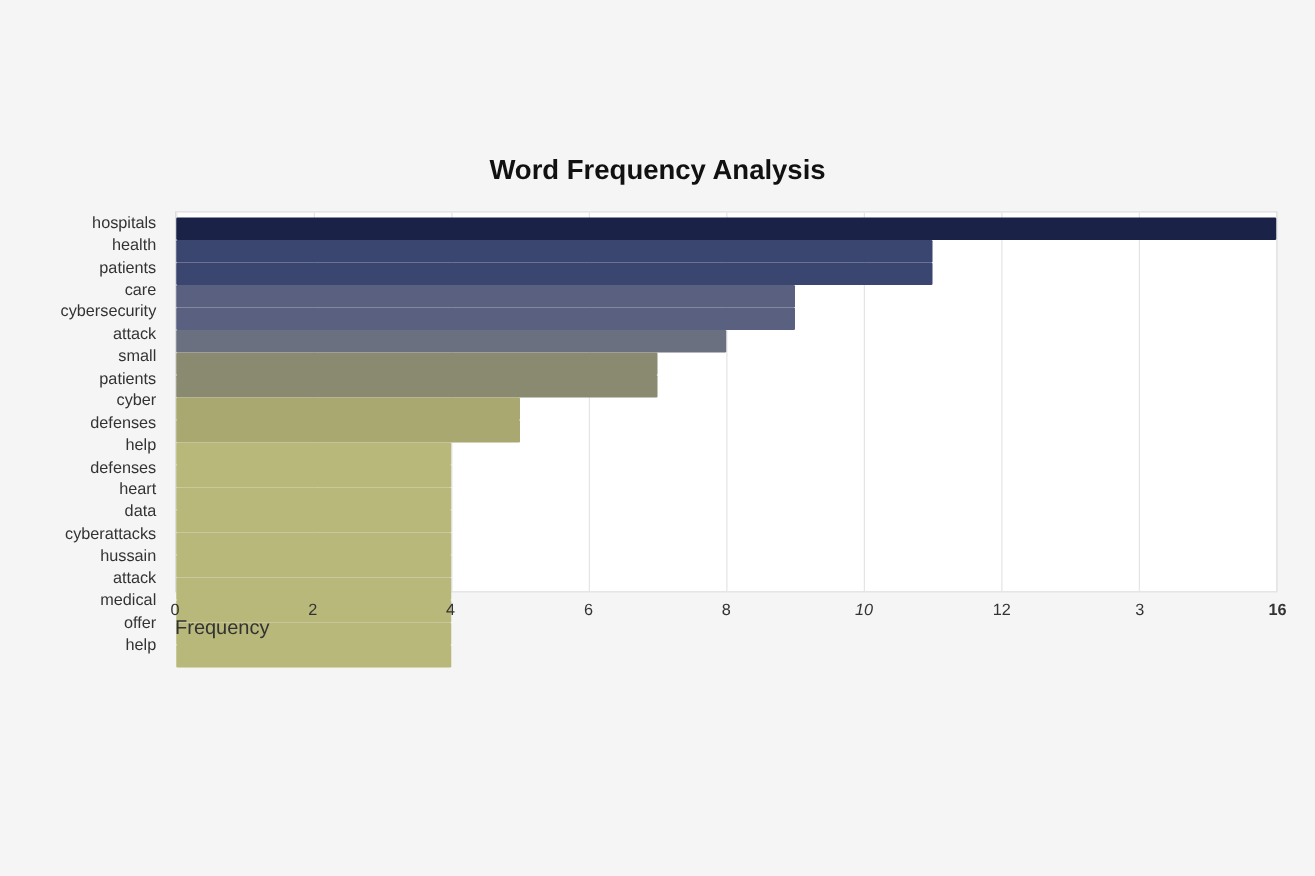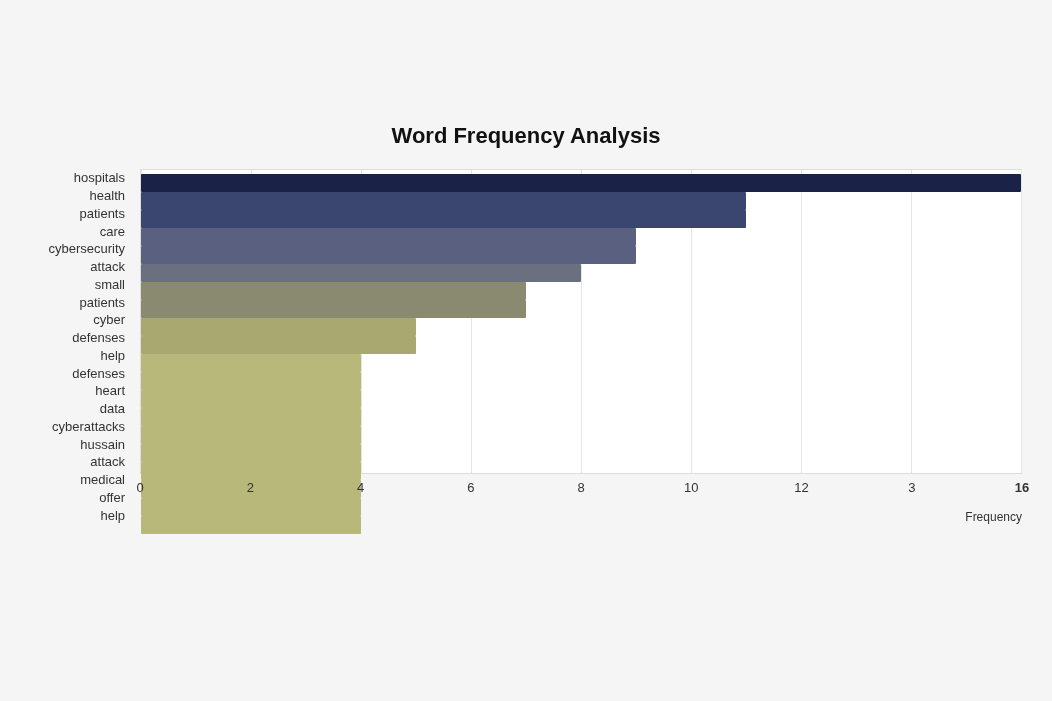--- a/index.html
+++ b/index.html
@@ -223,7 +223,7 @@
             <span class="x-tick" style="left: 25%;">4</span>
             <span class="x-tick" style="left: 37.5%;">6</span>
             <span class="x-tick" style="left: 50%;">8</span>
-            <span class="x-tick" style="left: 62.5%;">10</span>
+            <span class="x-tick" style="left: 62.5%; font-style: italic;">10</span>
             <span class="x-tick" style="left: 75%;">12</span>
             <span class="x-tick" style="left: 87.5%;">3</span>
             <span class="x-tick" style="left: 100%; font-weight: bold;">16</span>

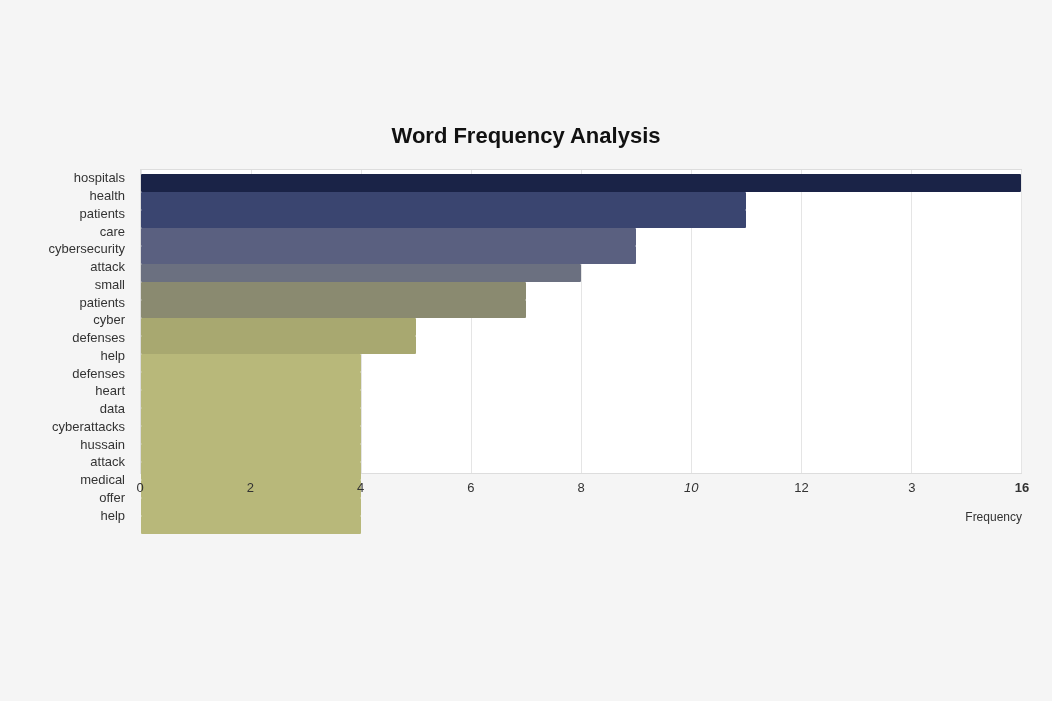--- a/index.html
+++ b/index.html
@@ -106,10 +106,10 @@
       transform: translateX(-50%);
     }
     .x-axis-label {
-      text-align: right;
-      font-size: 12px;
+      text-align: left;
+      font-size: 16px;
       color: #333;
-      margin-top: 36px;
+      margin-top: 20px;
     }
   </style>
 </head>

